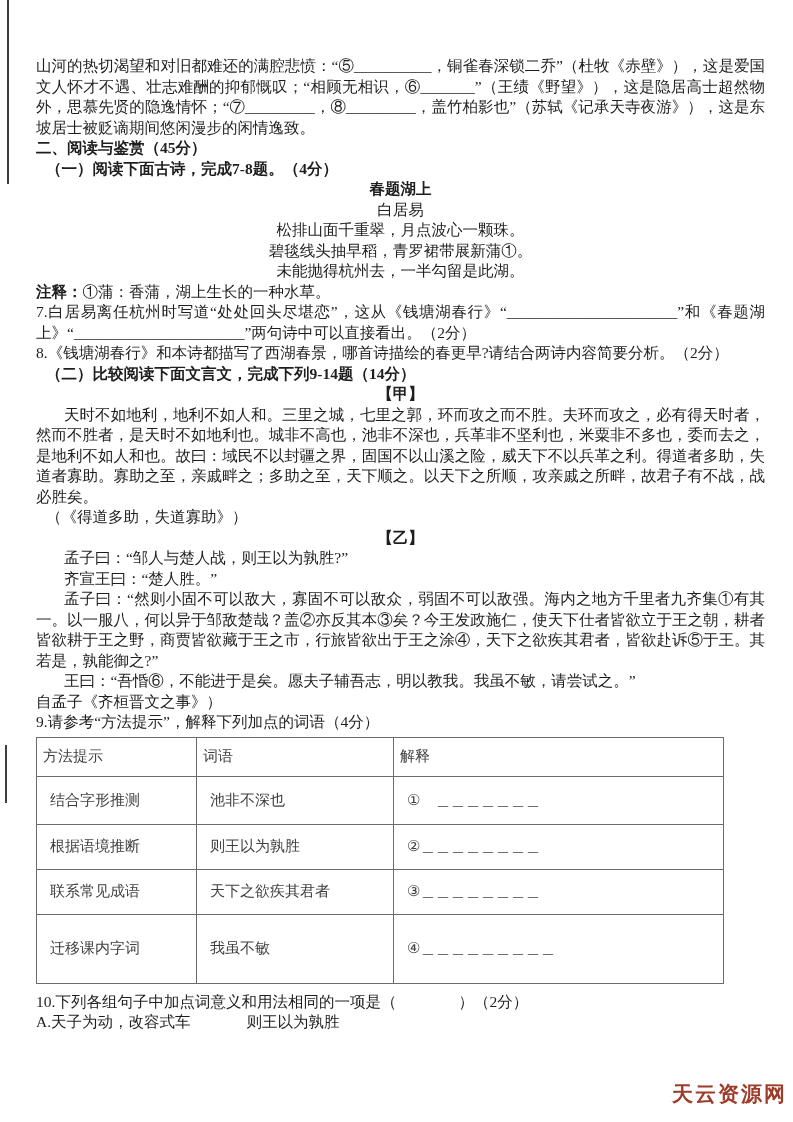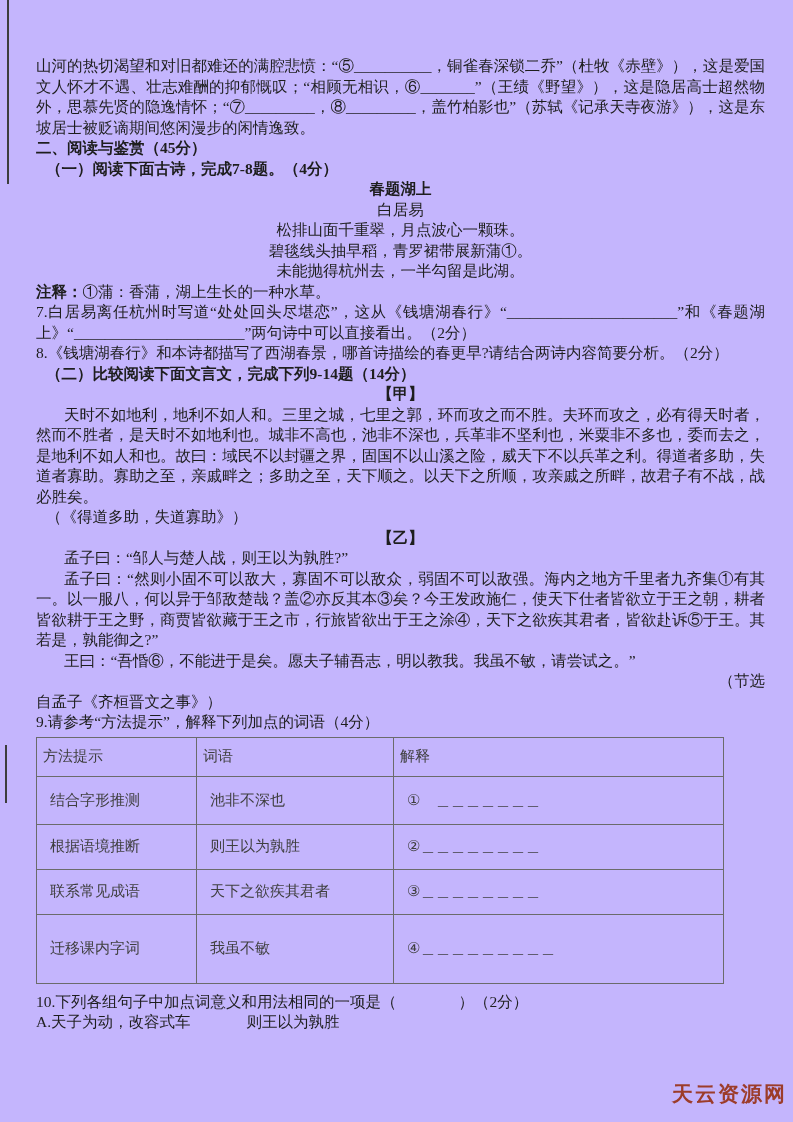--- a/index.html
+++ b/index.html
@@ -5,7 +5,7 @@
   html,body { margin:0; padding:0; background:#e8e8e8; }
   .page {
     position:relative; width:793px; height:1122px; margin:0 auto;
-    background:#c4b5fd; overflow:hidden;
+    background:#ffffff; overflow:hidden;
     font-family:"Liberation Serif","DejaVu Serif",serif;
     color:#1e1e1e;
   }

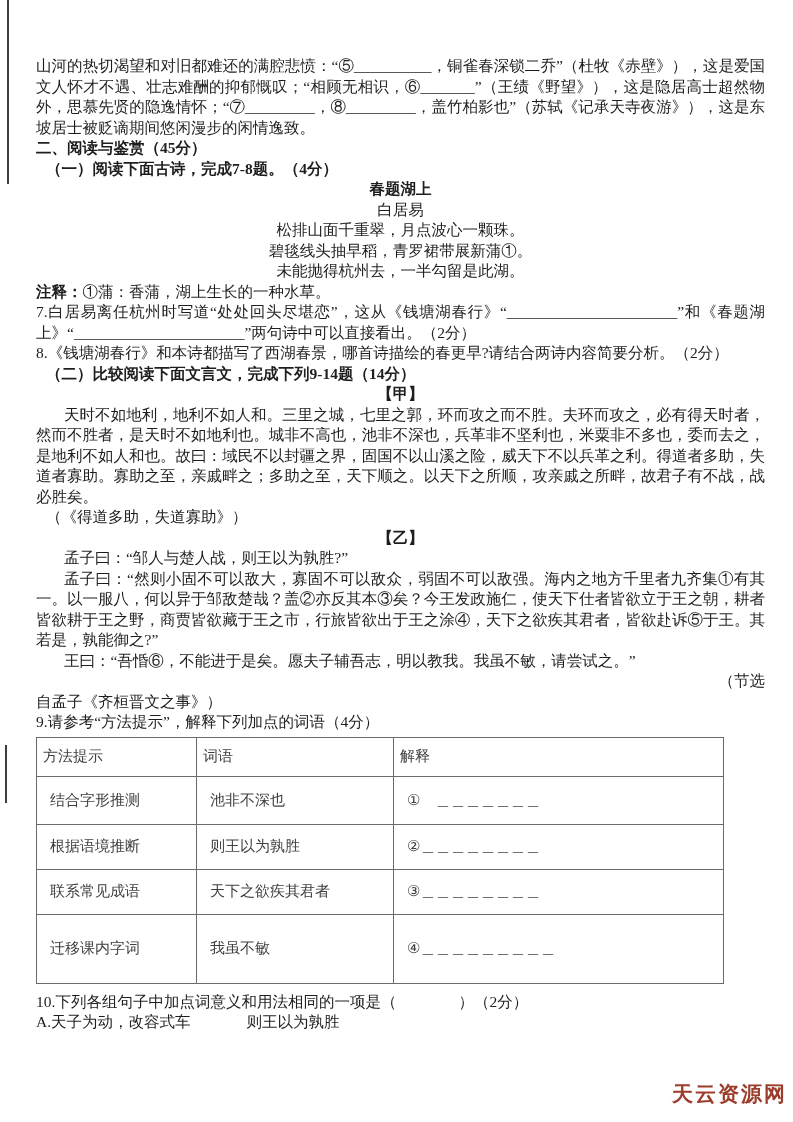--- a/index.html
+++ b/index.html
@@ -80,6 +80,7 @@
 
     <p class="center bold">【乙】</p>
     <p class="indent2">孟子曰：“邹人与楚人战，则王以为孰胜?”</p>
+    <p class="indent2">齐宣王曰：“楚人胜。”</p>
     <p class="just indent2">孟子曰：“然则小固不可以敌大，寡固不可以敌众，弱固不可以敌强。海内之地方千里者九齐集①有其一。以一服八，何以异于邹敌楚哉？盖②亦反其本③矣？今王发政施仁，使天下仕者皆欲立于王之朝，耕者皆欲耕于王之野，商贾皆欲藏于王之市，行旅皆欲出于王之涂④，天下之欲疾其君者，皆欲赴诉⑤于王。其若是，孰能御之?”</p>
     <p class="just indent2">王曰：“吾惛⑥，不能进于是矣。愿夫子辅吾志，明以教我。我虽不敏，请尝试之。”</p>
     <p class="right">（节选</p>

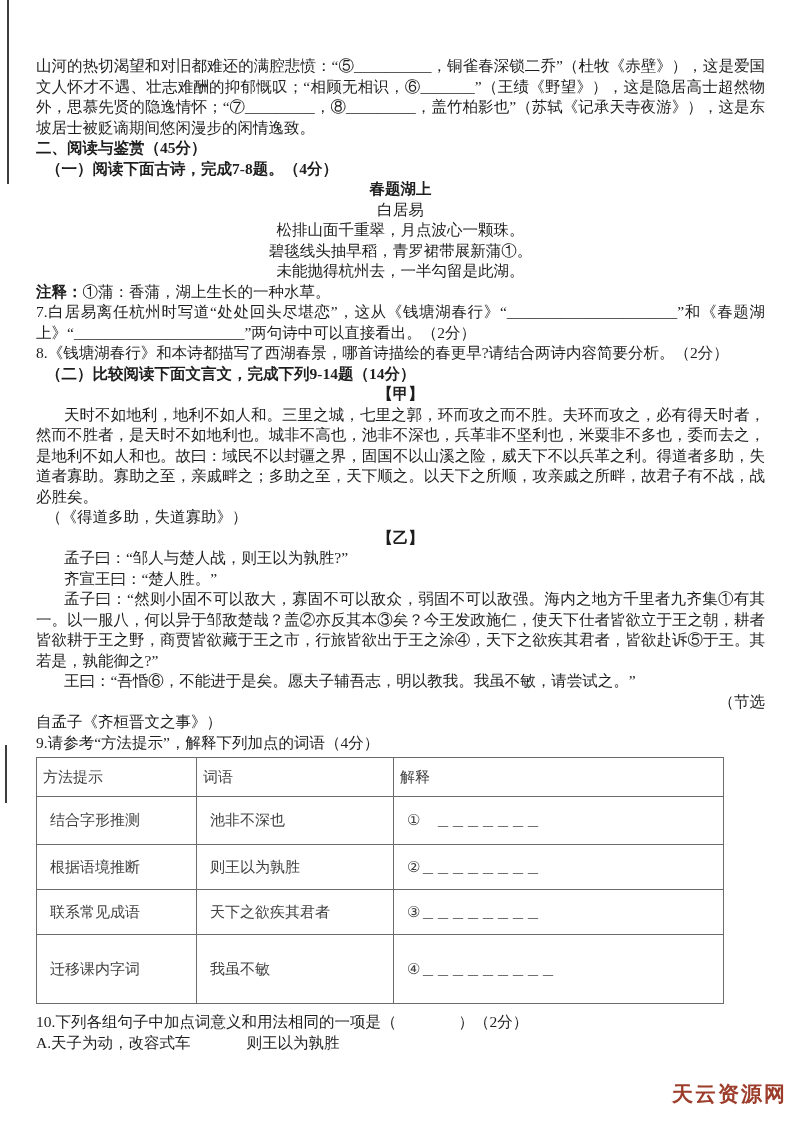--- a/index.html
+++ b/index.html
@@ -83,7 +83,6 @@
     <p class="indent2">齐宣王曰：“楚人胜。”</p>
     <p class="just indent2">孟子曰：“然则小固不可以敌大，寡固不可以敌众，弱固不可以敌强。海内之地方千里者九齐集①有其一。以一服八，何以异于邹敌楚哉？盖②亦反其本③矣？今王发政施仁，使天下仕者皆欲立于王之朝，耕者皆欲耕于王之野，商贾皆欲藏于王之市，行旅皆欲出于王之涂④，天下之欲疾其君者，皆欲赴诉⑤于王。其若是，孰能御之?”</p>
     <p class="just indent2">王曰：“吾惛⑥，不能进于是矣。愿夫子辅吾志，明以教我。我虽不敏，请尝试之。”</p>
-    <p class="right">（节选</p>
     <p>自孟子《齐桓晋文之事》）</p>
 
 

